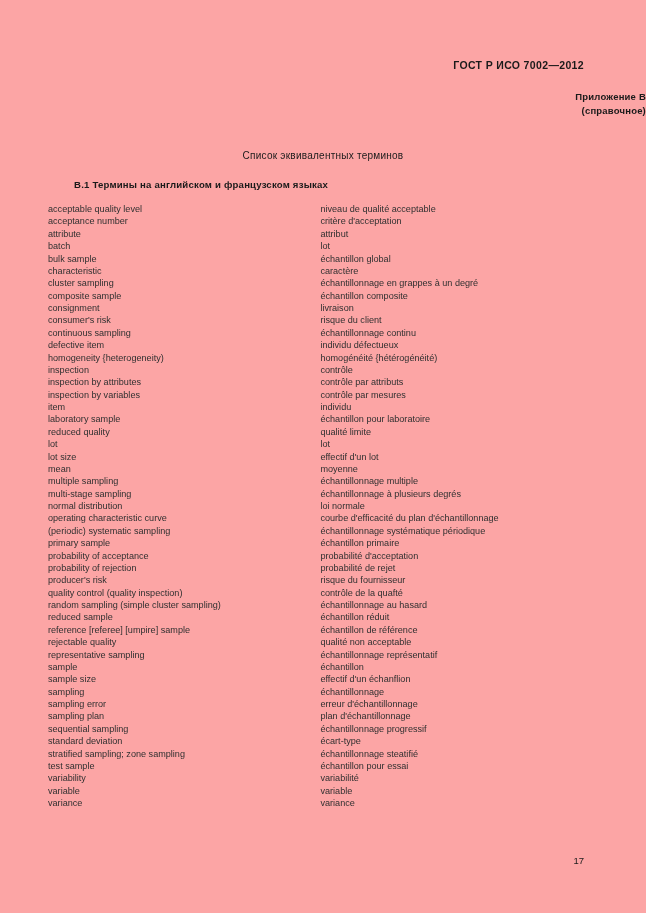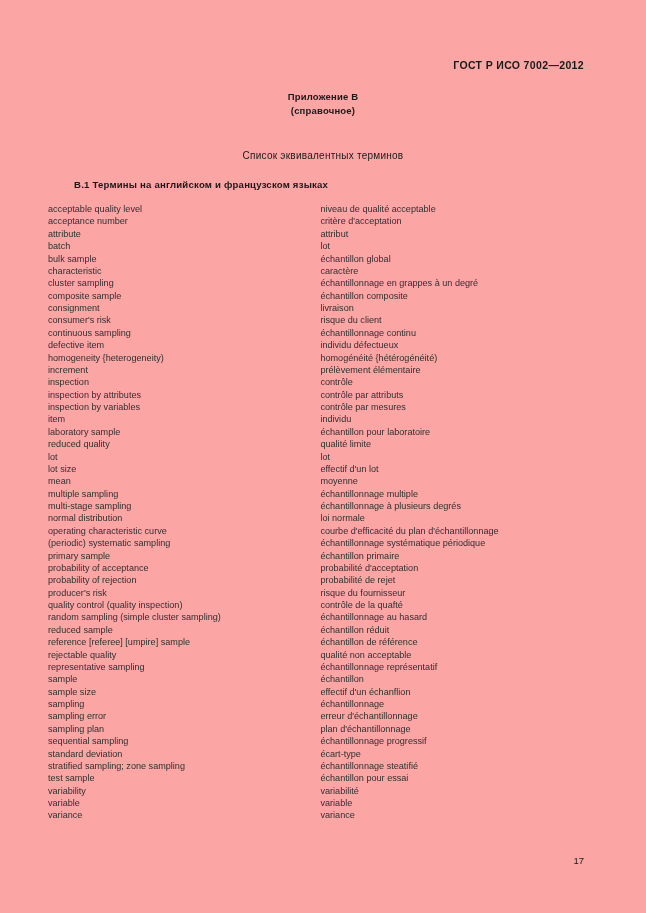--- a/index.html
+++ b/index.html
@@ -41,7 +41,7 @@
     top: 90px;
     left: 0;
     right: 0;
-    text-align: center;
+    text-align: right;
   }
   .annex-title,
   .annex-subtitle {

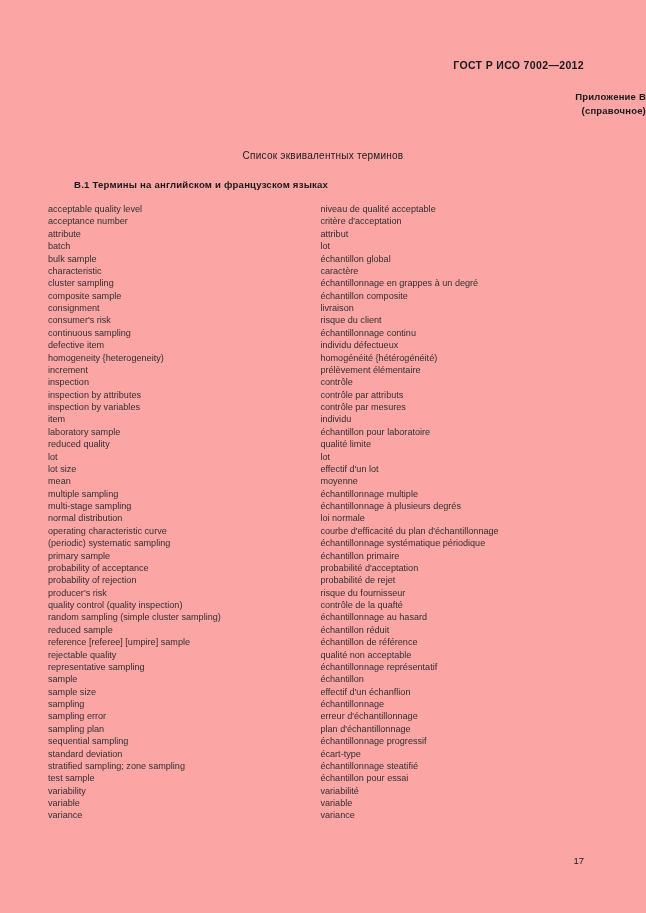--- a/index.html
+++ b/index.html
@@ -181,10 +181,6 @@
           <td class="col-fr">homogénéité {hétérogénéité)</td>
         </tr>
         <tr>
-          <td class="col-en">increment</td>
-          <td class="col-fr">prélèvement élémentaire</td>
-        </tr>
-        <tr>
           <td class="col-en">inspection</td>
           <td class="col-fr">contrôle</td>
         </tr>

